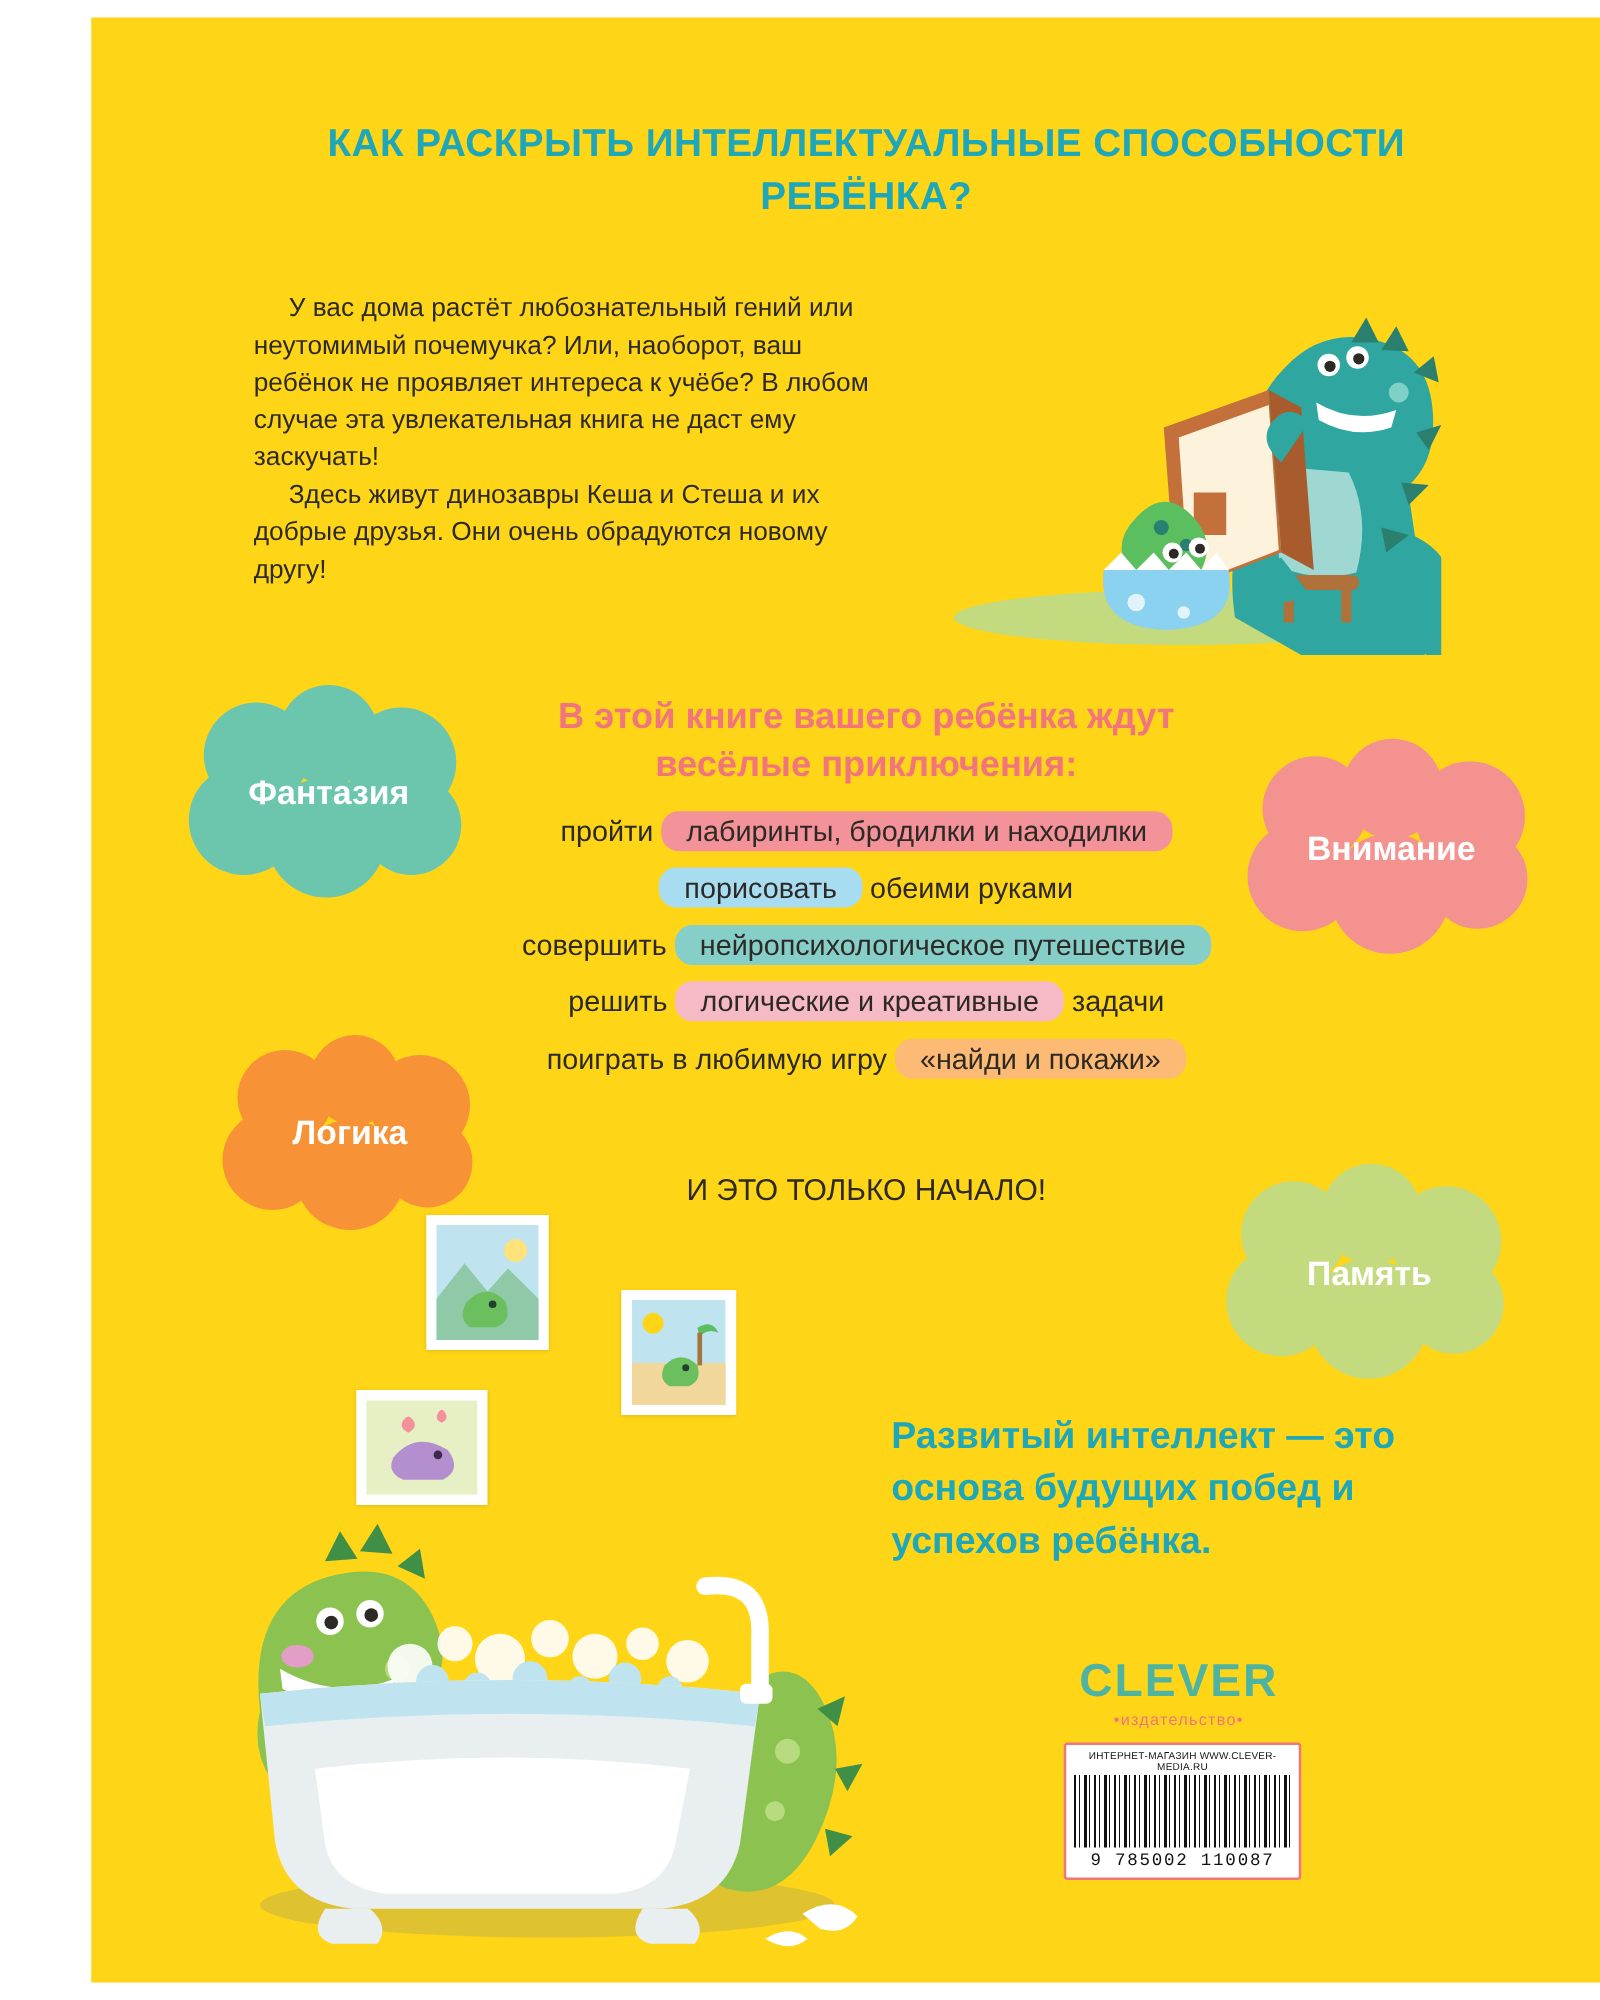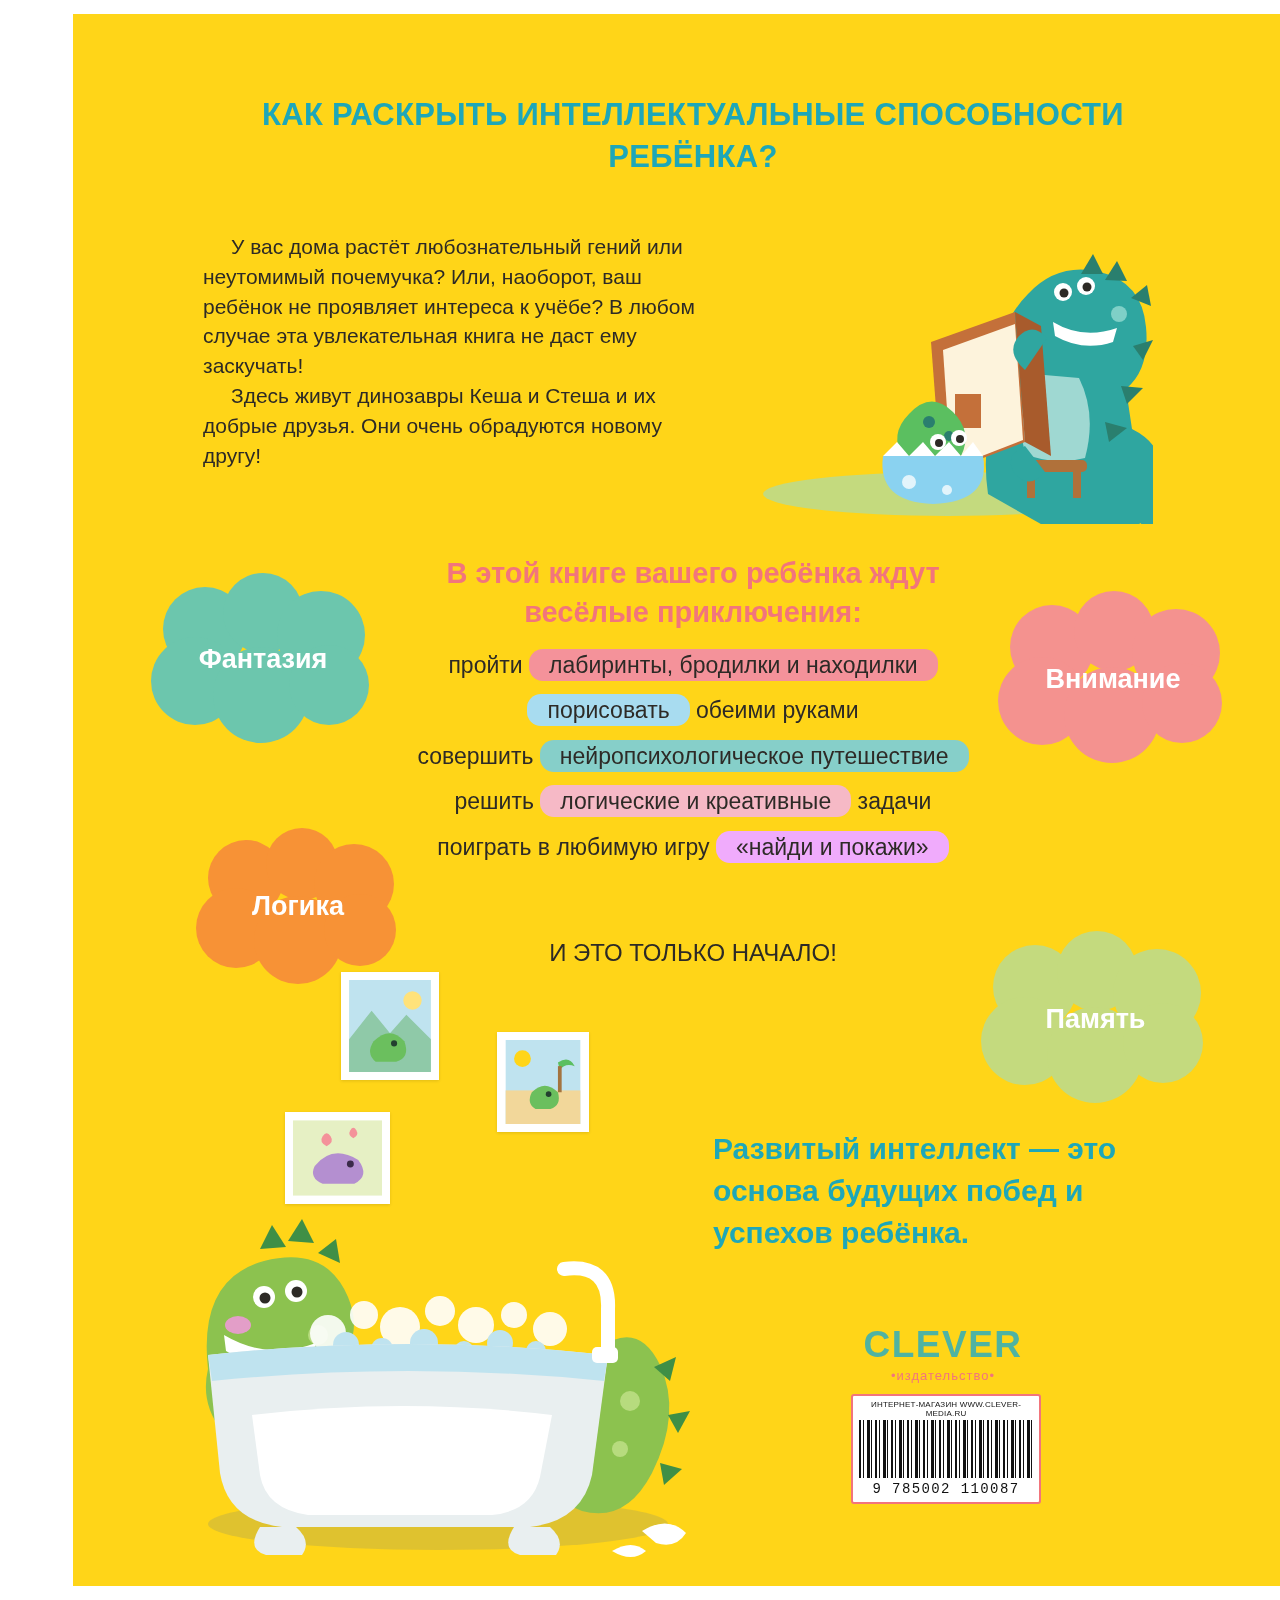--- a/index.html
+++ b/index.html
@@ -74,7 +74,7 @@
   .blob svg { position: absolute; left: 0; top: 0; }
   .blob span { position: relative; z-index: 2; }
 
-  #blob-fantasy { left: 70px;  top: 555px; width: 240px; height: 180px; align-items: center; }
+  #blob-fantasy { left: 70px;  top: 530px; width: 240px; height: 180px; align-items: center; }
   #blob-attention { left: 915px; top: 575px; width: 250px; height: 180px; }
   #blob-logic { left: 115px; top: 810px; width: 220px; height: 165px; }
   #blob-memory { left: 900px; top: 915px; width: 245px; height: 180px; }

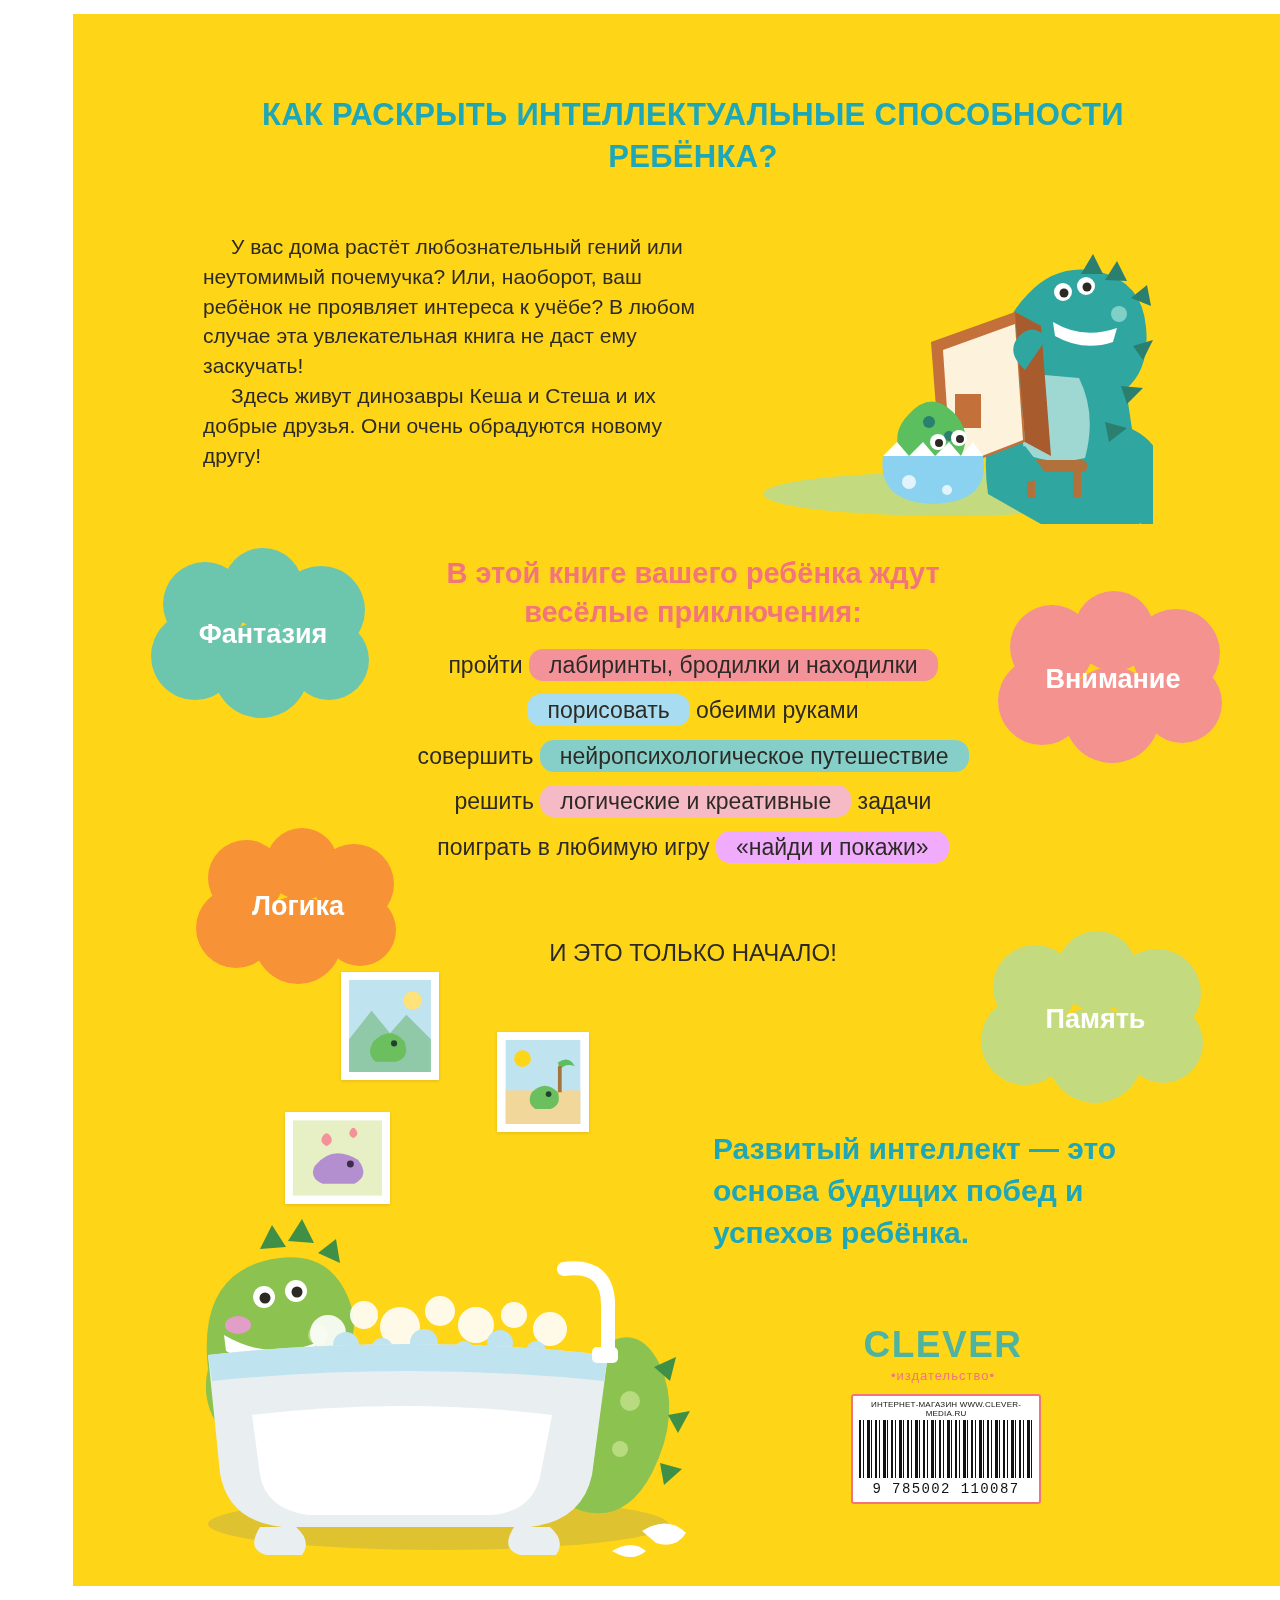--- a/index.html
+++ b/index.html
@@ -108,7 +108,7 @@
   .hl-blue   { background: #a8dcf0; }
   .hl-teal   { background: #86cfc9; }
   .hl-rose   { background: #f6b9c6; }
-  .hl-green  { background: #f0abfc; }
+  .hl-green  { background: #fdba74; }
 
   .and-this {
     position: absolute;

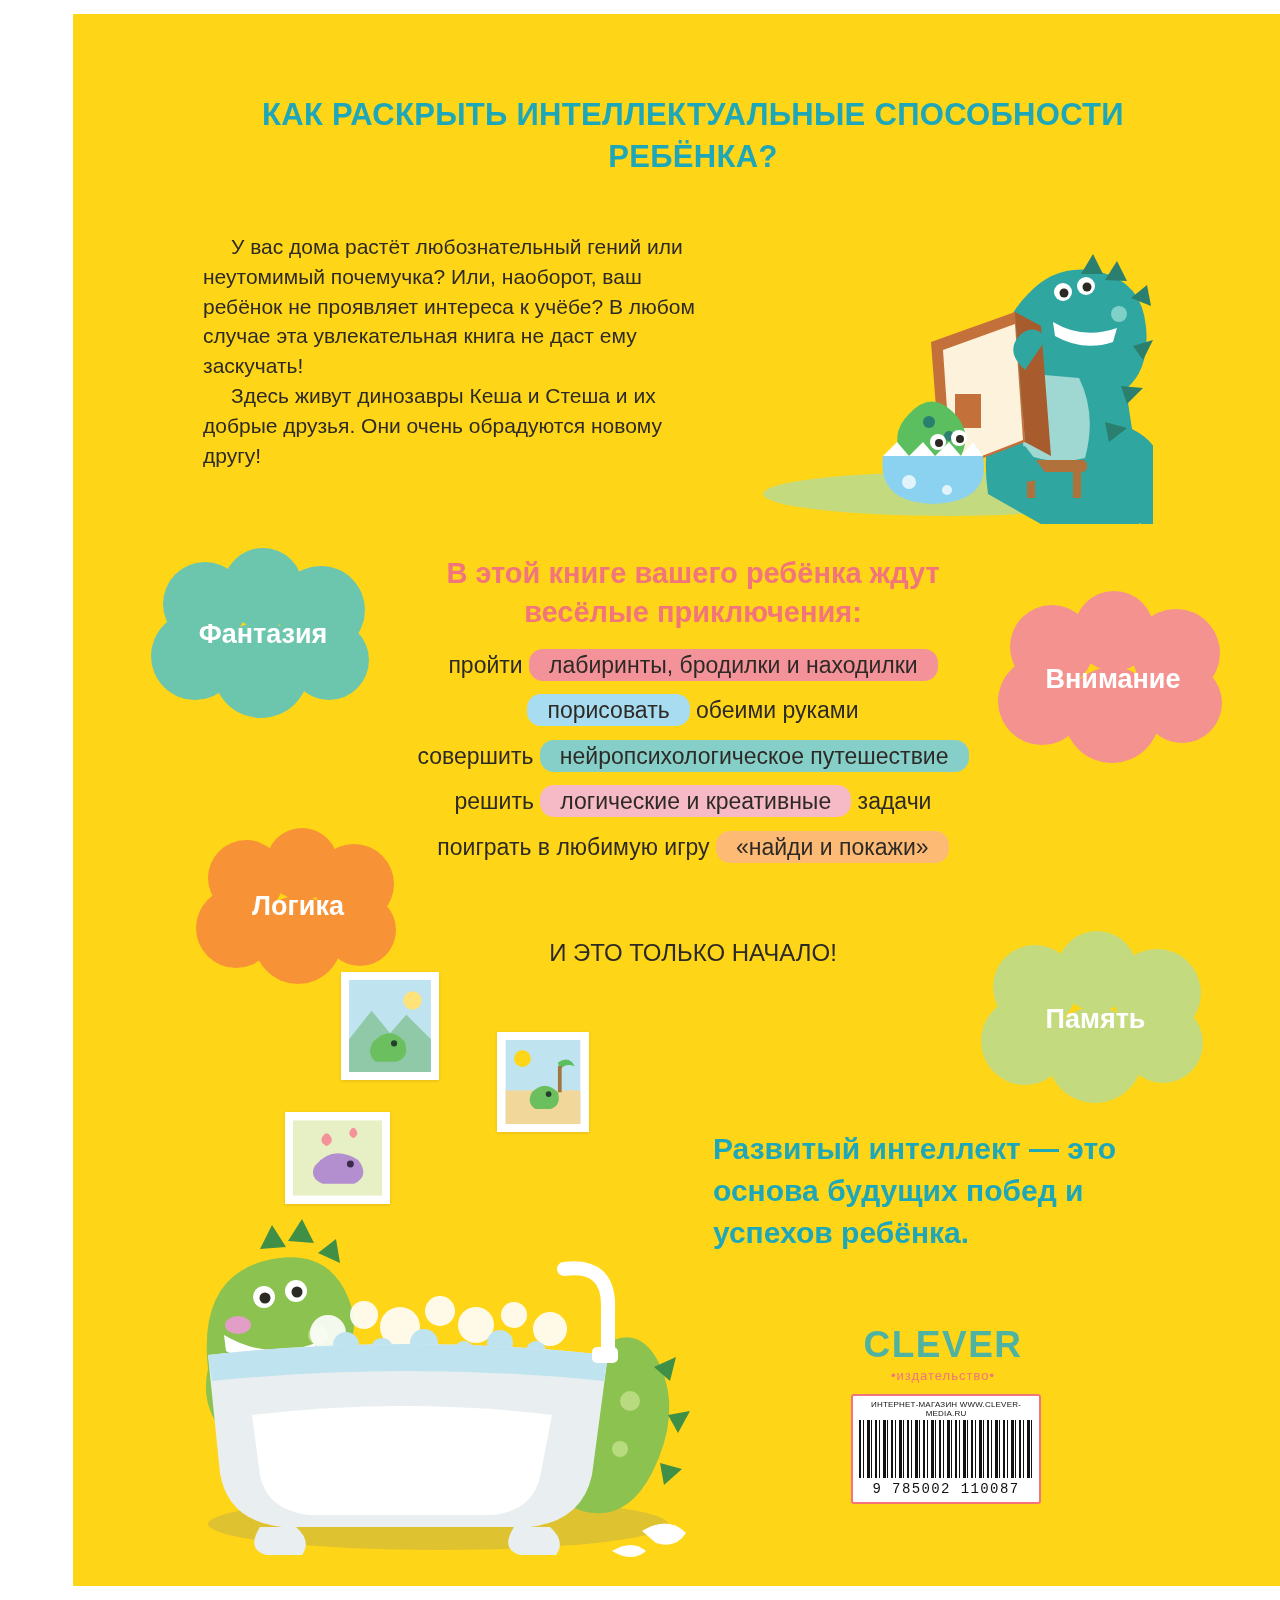--- a/index.html
+++ b/index.html
@@ -76,7 +76,7 @@
 
   #blob-fantasy { left: 70px;  top: 530px; width: 240px; height: 180px; align-items: center; }
   #blob-attention { left: 915px; top: 575px; width: 250px; height: 180px; }
-  #blob-logic { left: 115px; top: 810px; width: 220px; height: 165px; }
+  #blob-logic { left: 97px; top: 810px; width: 220px; height: 165px; }
   #blob-memory { left: 900px; top: 915px; width: 245px; height: 180px; }
 
   

